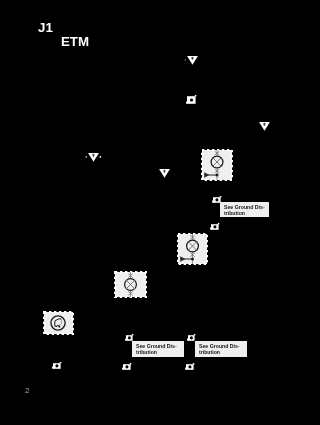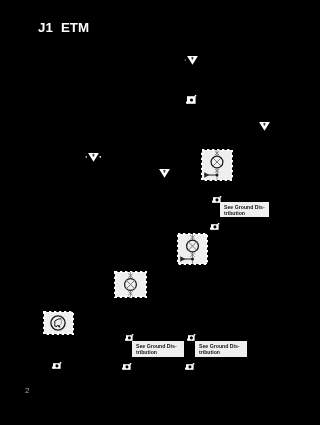--- a/index.html
+++ b/index.html
@@ -21,7 +21,7 @@
 <div id="page">
 
   <div class="title" style="left:38px;top:21px;">J1</div>
-  <div class="title" style="left:61px;top:21px;">ETM</div>
+  <div class="title" style="left:61px;top:35px;">ETM</div>
 
   <div class="pagenum" style="left:25px;top:387px;">2</div>
 

